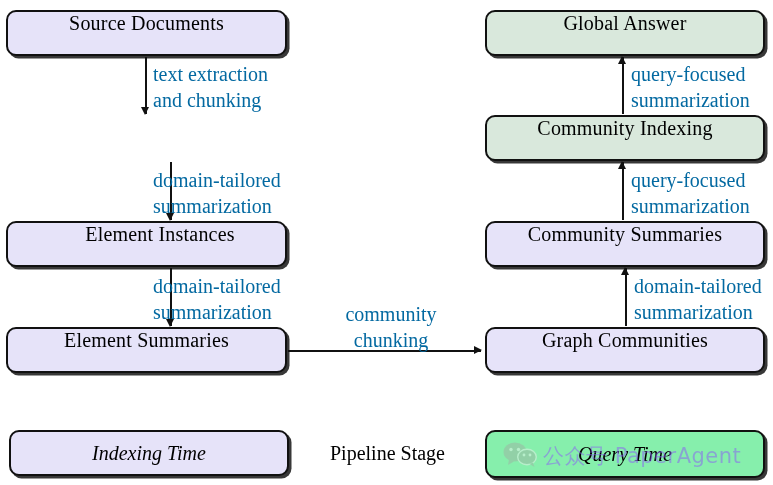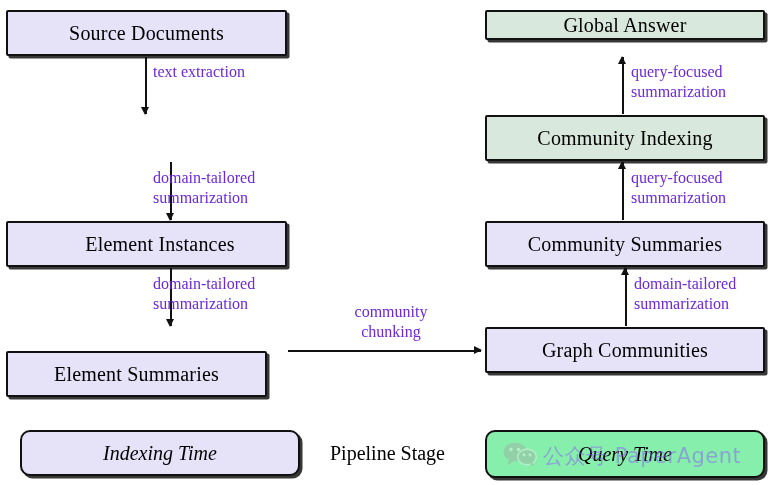--- a/index.html
+++ b/index.html
@@ -24,9 +24,9 @@
     position: absolute;
     box-sizing: border-box;
     border: 2px solid #111111;
-    border-radius: 2px;
+    border-radius: 10px;
     display: flex;
-    align-items: center;
+    align-items: flex-start;
     justify-content: center;
     text-align: center;
     font-size: 20px;

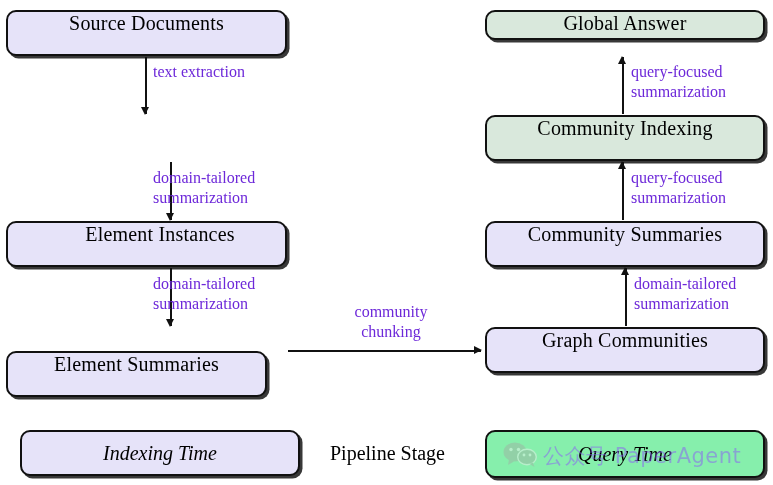--- a/index.html
+++ b/index.html
@@ -195,7 +195,7 @@
     <div>chunking</div>
   </div>
 
-  <div class="node query" style="left:485px; top:10px; width:280px; height:30px;">
+  <div class="node query" style="left:485px; top:10px; width:280px; height:46px;">
     <span>Global Answer</span>
   </div>
 

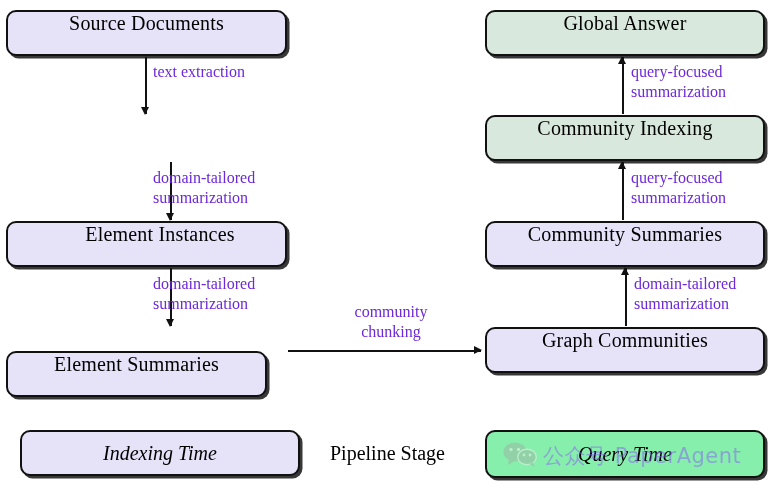--- a/index.html
+++ b/index.html
@@ -40,10 +40,10 @@
   
   .edge-label {
     position: absolute;
-    font-size: 16px;
+    font-size: 20px;
     line-height: 1.28;
     white-space: nowrap;
-    color: #6d28d9;
+    color: #0369a1;
   }
 
   

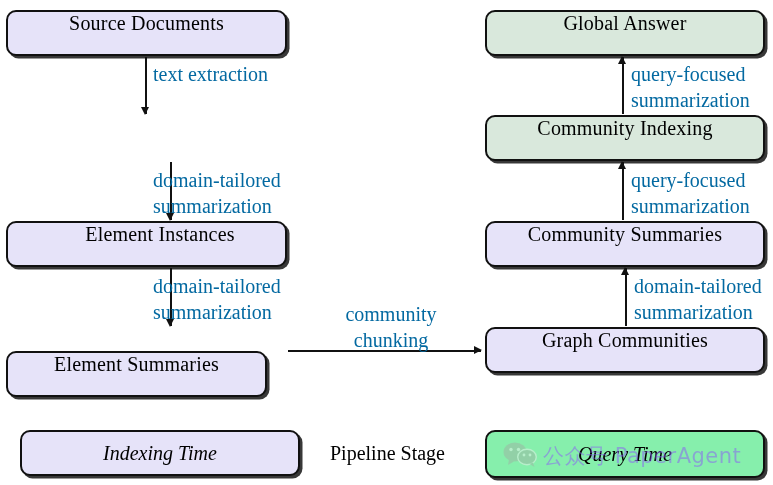--- a/index.html
+++ b/index.html
@@ -166,6 +166,7 @@
   </div>
   <div class="edge-label" style="left:153px; top:62px;">
     <div>text extraction</div>
+    <div>and chunking</div>
   </div>
 
   <div class="arrow-v down" style="left:170px; top:162px; height:58px;">

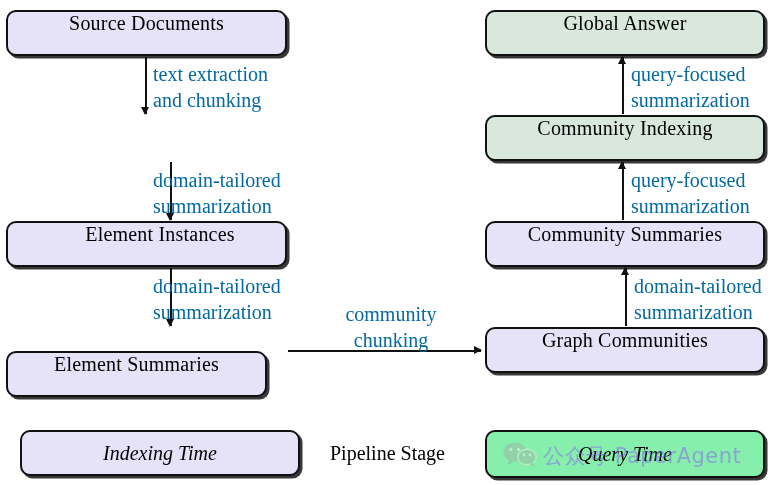--- a/index.html
+++ b/index.html
@@ -156,7 +156,7 @@
     <span>Element Instances</span>
   </div>
 
-  <div class="node indexing" style="left:6px; top:327px; width:261px; height:46px;margin-top:24px;">
+  <div class="node indexing" style="left:6px; top:327px; width:281px; height:46px;">
     <span>Element Summaries</span>
   </div>
 

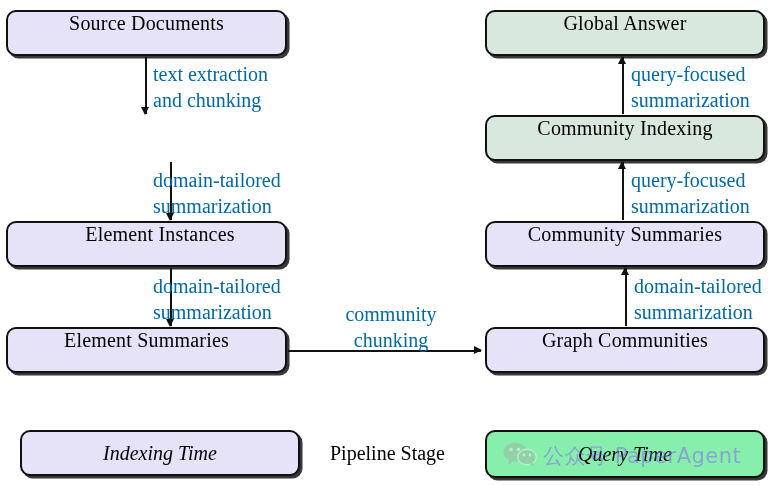--- a/index.html
+++ b/index.html
@@ -239,7 +239,7 @@
     <div>summarization</div>
   </div>
 
-  <div class="legend-box indexing" style="left:20px; top:430px; width:280px; height:46px;justify-content:center;">
+  <div class="legend-box indexing" style="left:9px; top:430px; width:280px; height:46px;justify-content:center;">
     <span>Indexing Time</span>
   </div>
 

